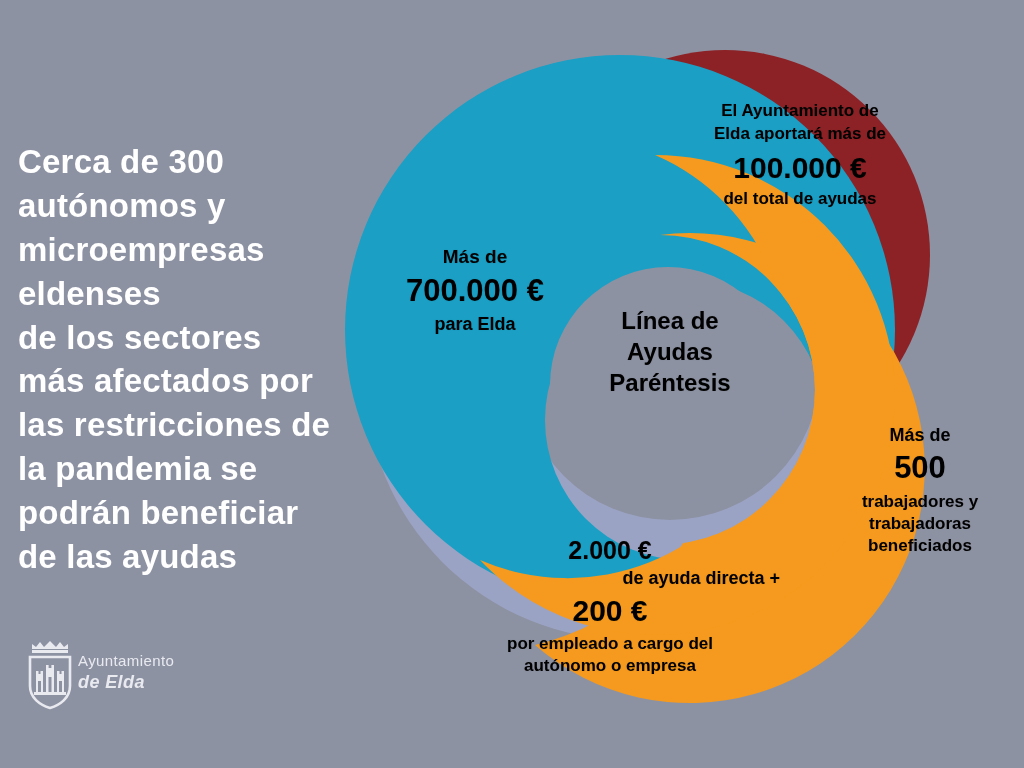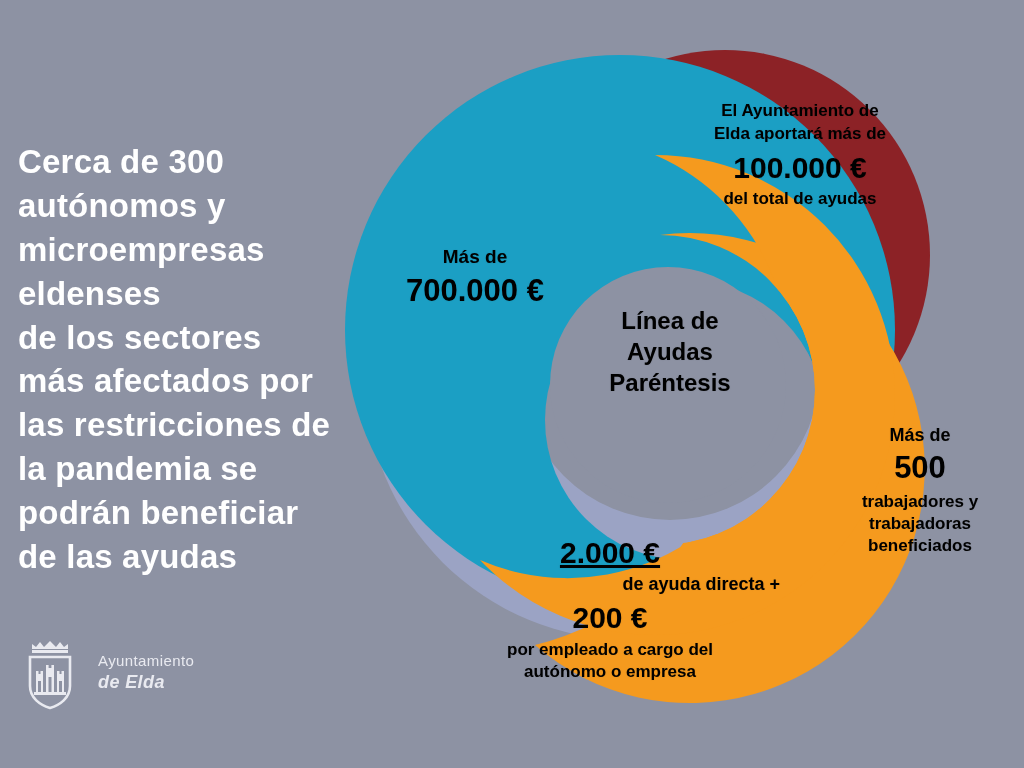--- a/index.html
+++ b/index.html
@@ -236,6 +236,7 @@
   <div class="lbl lbl-teal">
     <div class="small">Más de</div>
     <div class="big">700.000 €</div>
+    <div class="small2">para Elda</div>
   </div>
 
   <div class="lbl lbl-red">

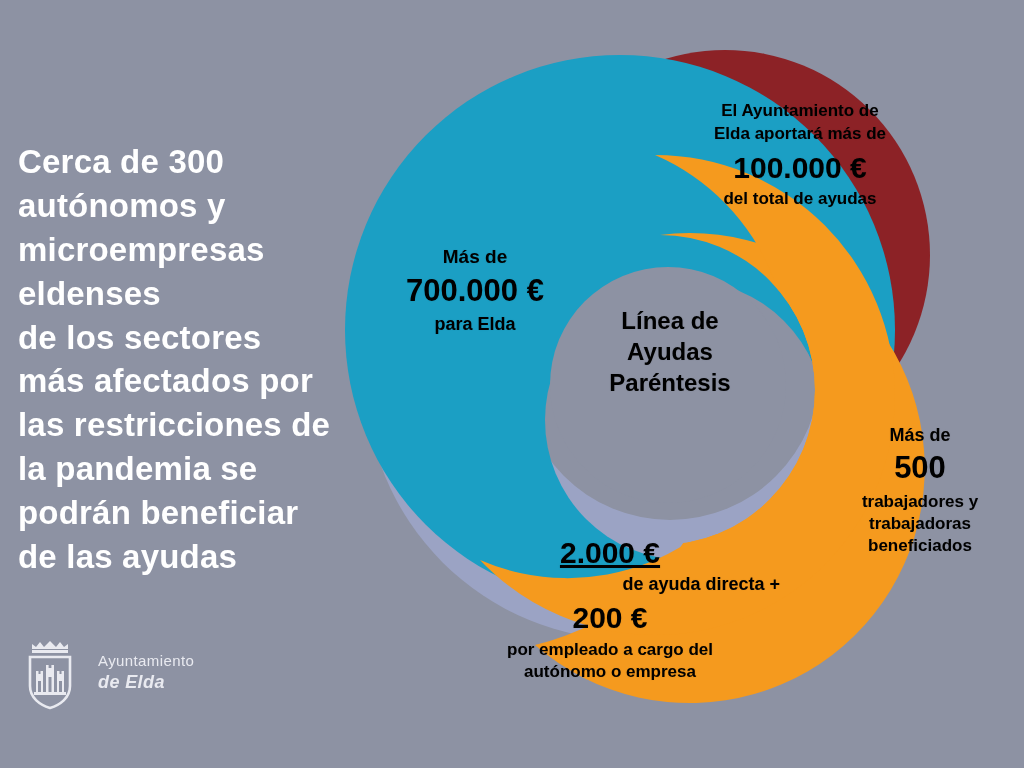--- a/index.html
+++ b/index.html
@@ -115,7 +115,7 @@
     top: 495px;
     width: 340px;
   }
-  .lbl-lav .big { font-size: 30px; font-weight: bold; text-decoration: underline; }
+  .lbl-lav .big { font-size: 25px; font-weight: bold; }
   .lbl-lav .small { font-size: 18px; font-weight: bold; margin: 2px 0 4px; text-align: right; }
   .lbl-lav .big2 { font-size: 30px; font-weight: bold; }
   .lbl-lav .small2 { font-size: 17px; font-weight: bold; line-height: 1.3; margin-top: 3px; }

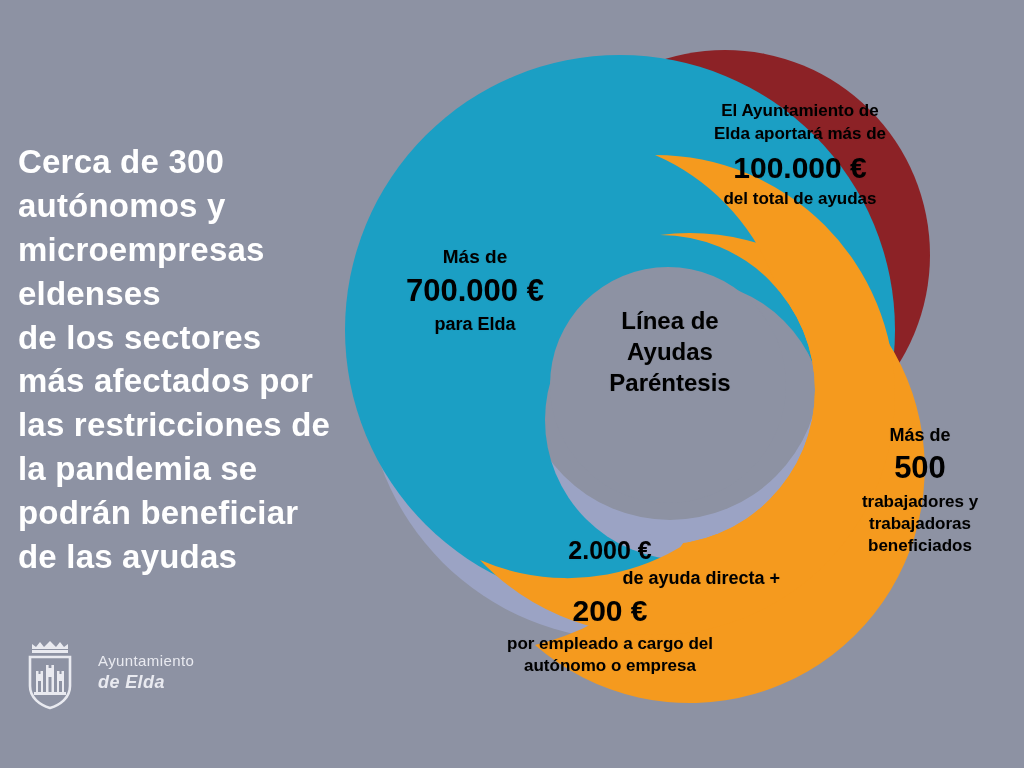--- a/index.html
+++ b/index.html
@@ -36,7 +36,7 @@
     bottom: 58px;
     display: flex;
     align-items: center;
-    gap: 20px;
+    gap: 0;
   }
   .crest {
     width: 56px;

